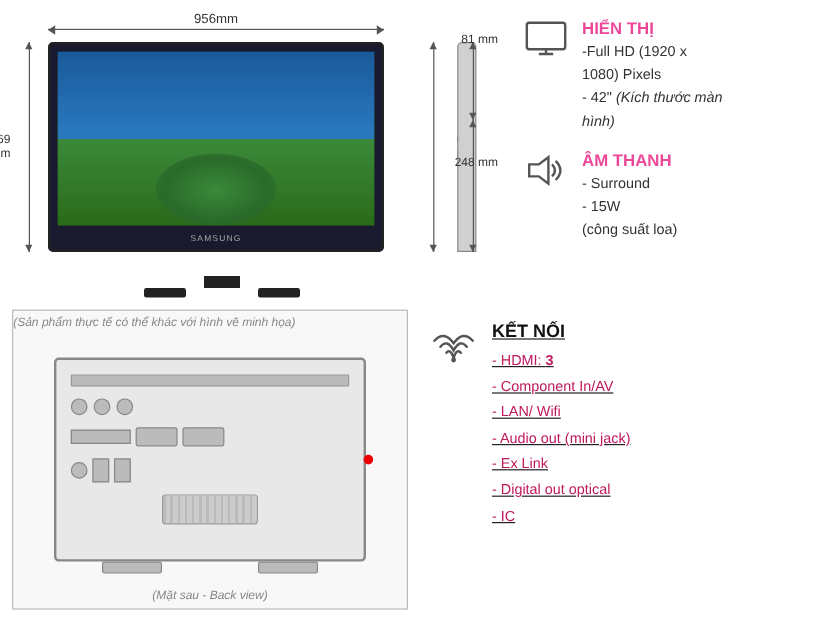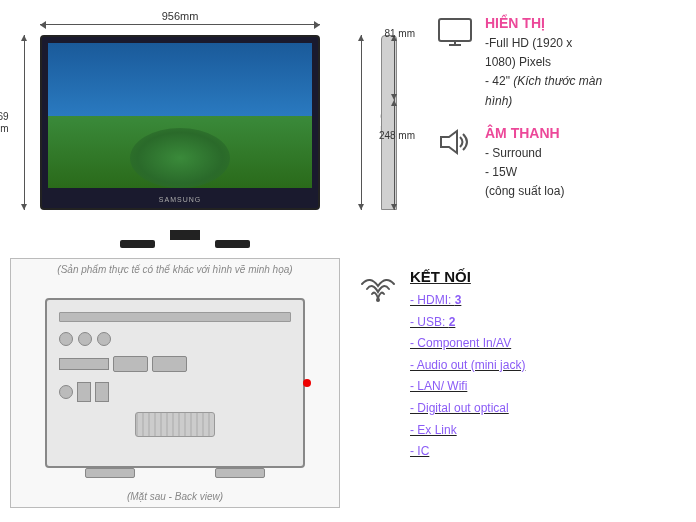--- a/index.html
+++ b/index.html
@@ -340,7 +340,7 @@
       top: 5px;
       left: 0;
       right: 0;
-      text-align: center;
+      text-align: left;
       font-size: 10px;
       color: #888;
       font-style: italic;

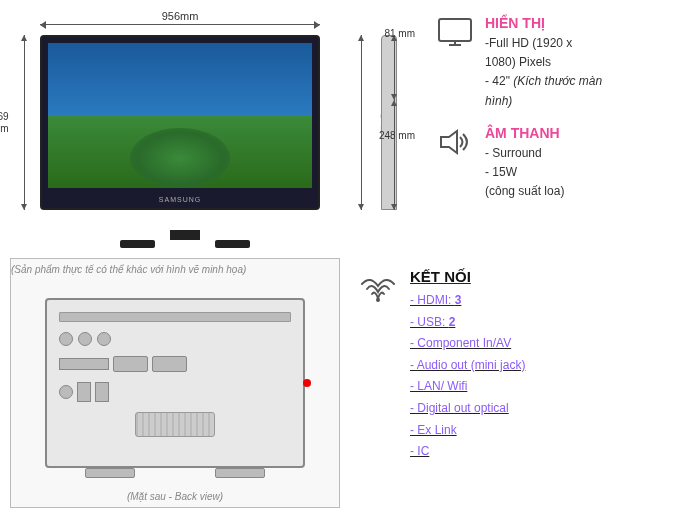--- a/index.html
+++ b/index.html
@@ -424,7 +424,7 @@
 
     .conn-line {
       font-size: 12px;
-      color: #8b5cf6;
+      color: #be185d;
       line-height: 1.8;
     }
 

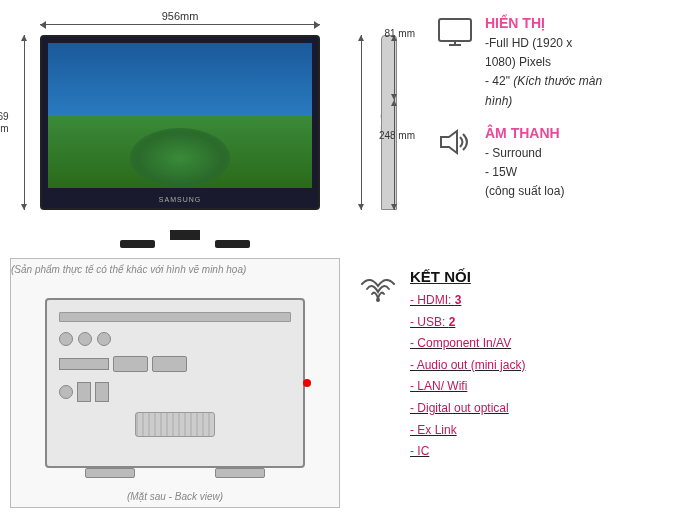--- a/index.html
+++ b/index.html
@@ -599,7 +599,6 @@
         <div class="conn-content">
           <div class="conn-title">KẾT NỐI</div>
           <div class="conn-line">- HDMI: <strong>3</strong></div>
-          <div class="conn-line">- USB: <strong>2</strong></div>
           <div class="conn-line">- Component In/AV</div>
           <div class="conn-line">- Audio out (mini jack)</div>
           <div class="conn-line">- LAN/ Wifi</div>

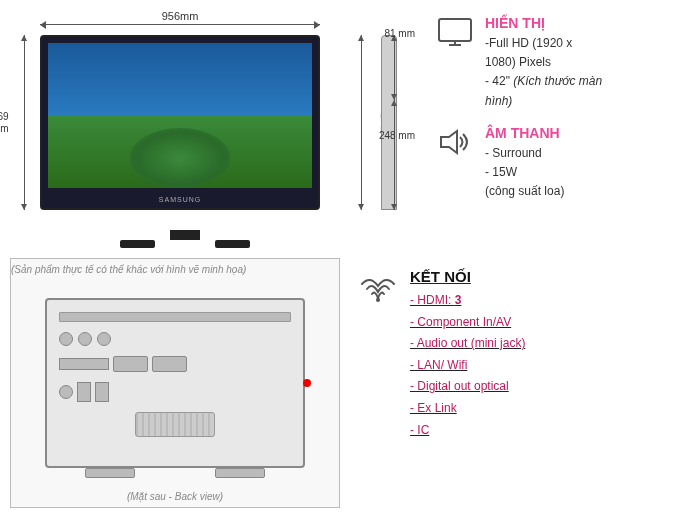--- a/index.html
+++ b/index.html
@@ -600,8 +600,8 @@
           <div class="conn-title">KẾT NỐI</div>
           <div class="conn-line">- HDMI: <strong>3</strong></div>
           <div class="conn-line">- Component In/AV</div>
+          <div class="conn-line">- LAN/ Wifi</div>
           <div class="conn-line">- Audio out (mini jack)</div>
-          <div class="conn-line">- LAN/ Wifi</div>
           <div class="conn-line">- Digital out optical</div>
           <div class="conn-line">- Ex Link</div>
           <div class="conn-line">- IC</div>

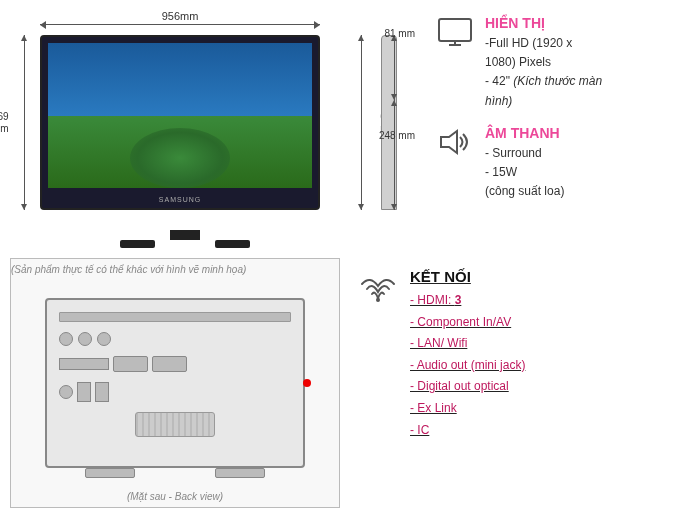--- a/index.html
+++ b/index.html
@@ -602,8 +602,8 @@
           <div class="conn-line">- Component In/AV</div>
           <div class="conn-line">- LAN/ Wifi</div>
           <div class="conn-line">- Audio out (mini jack)</div>
+          <div class="conn-line">- Ex Link</div>
           <div class="conn-line">- Digital out optical</div>
-          <div class="conn-line">- Ex Link</div>
           <div class="conn-line">- IC</div>
         </div>
       </div>

